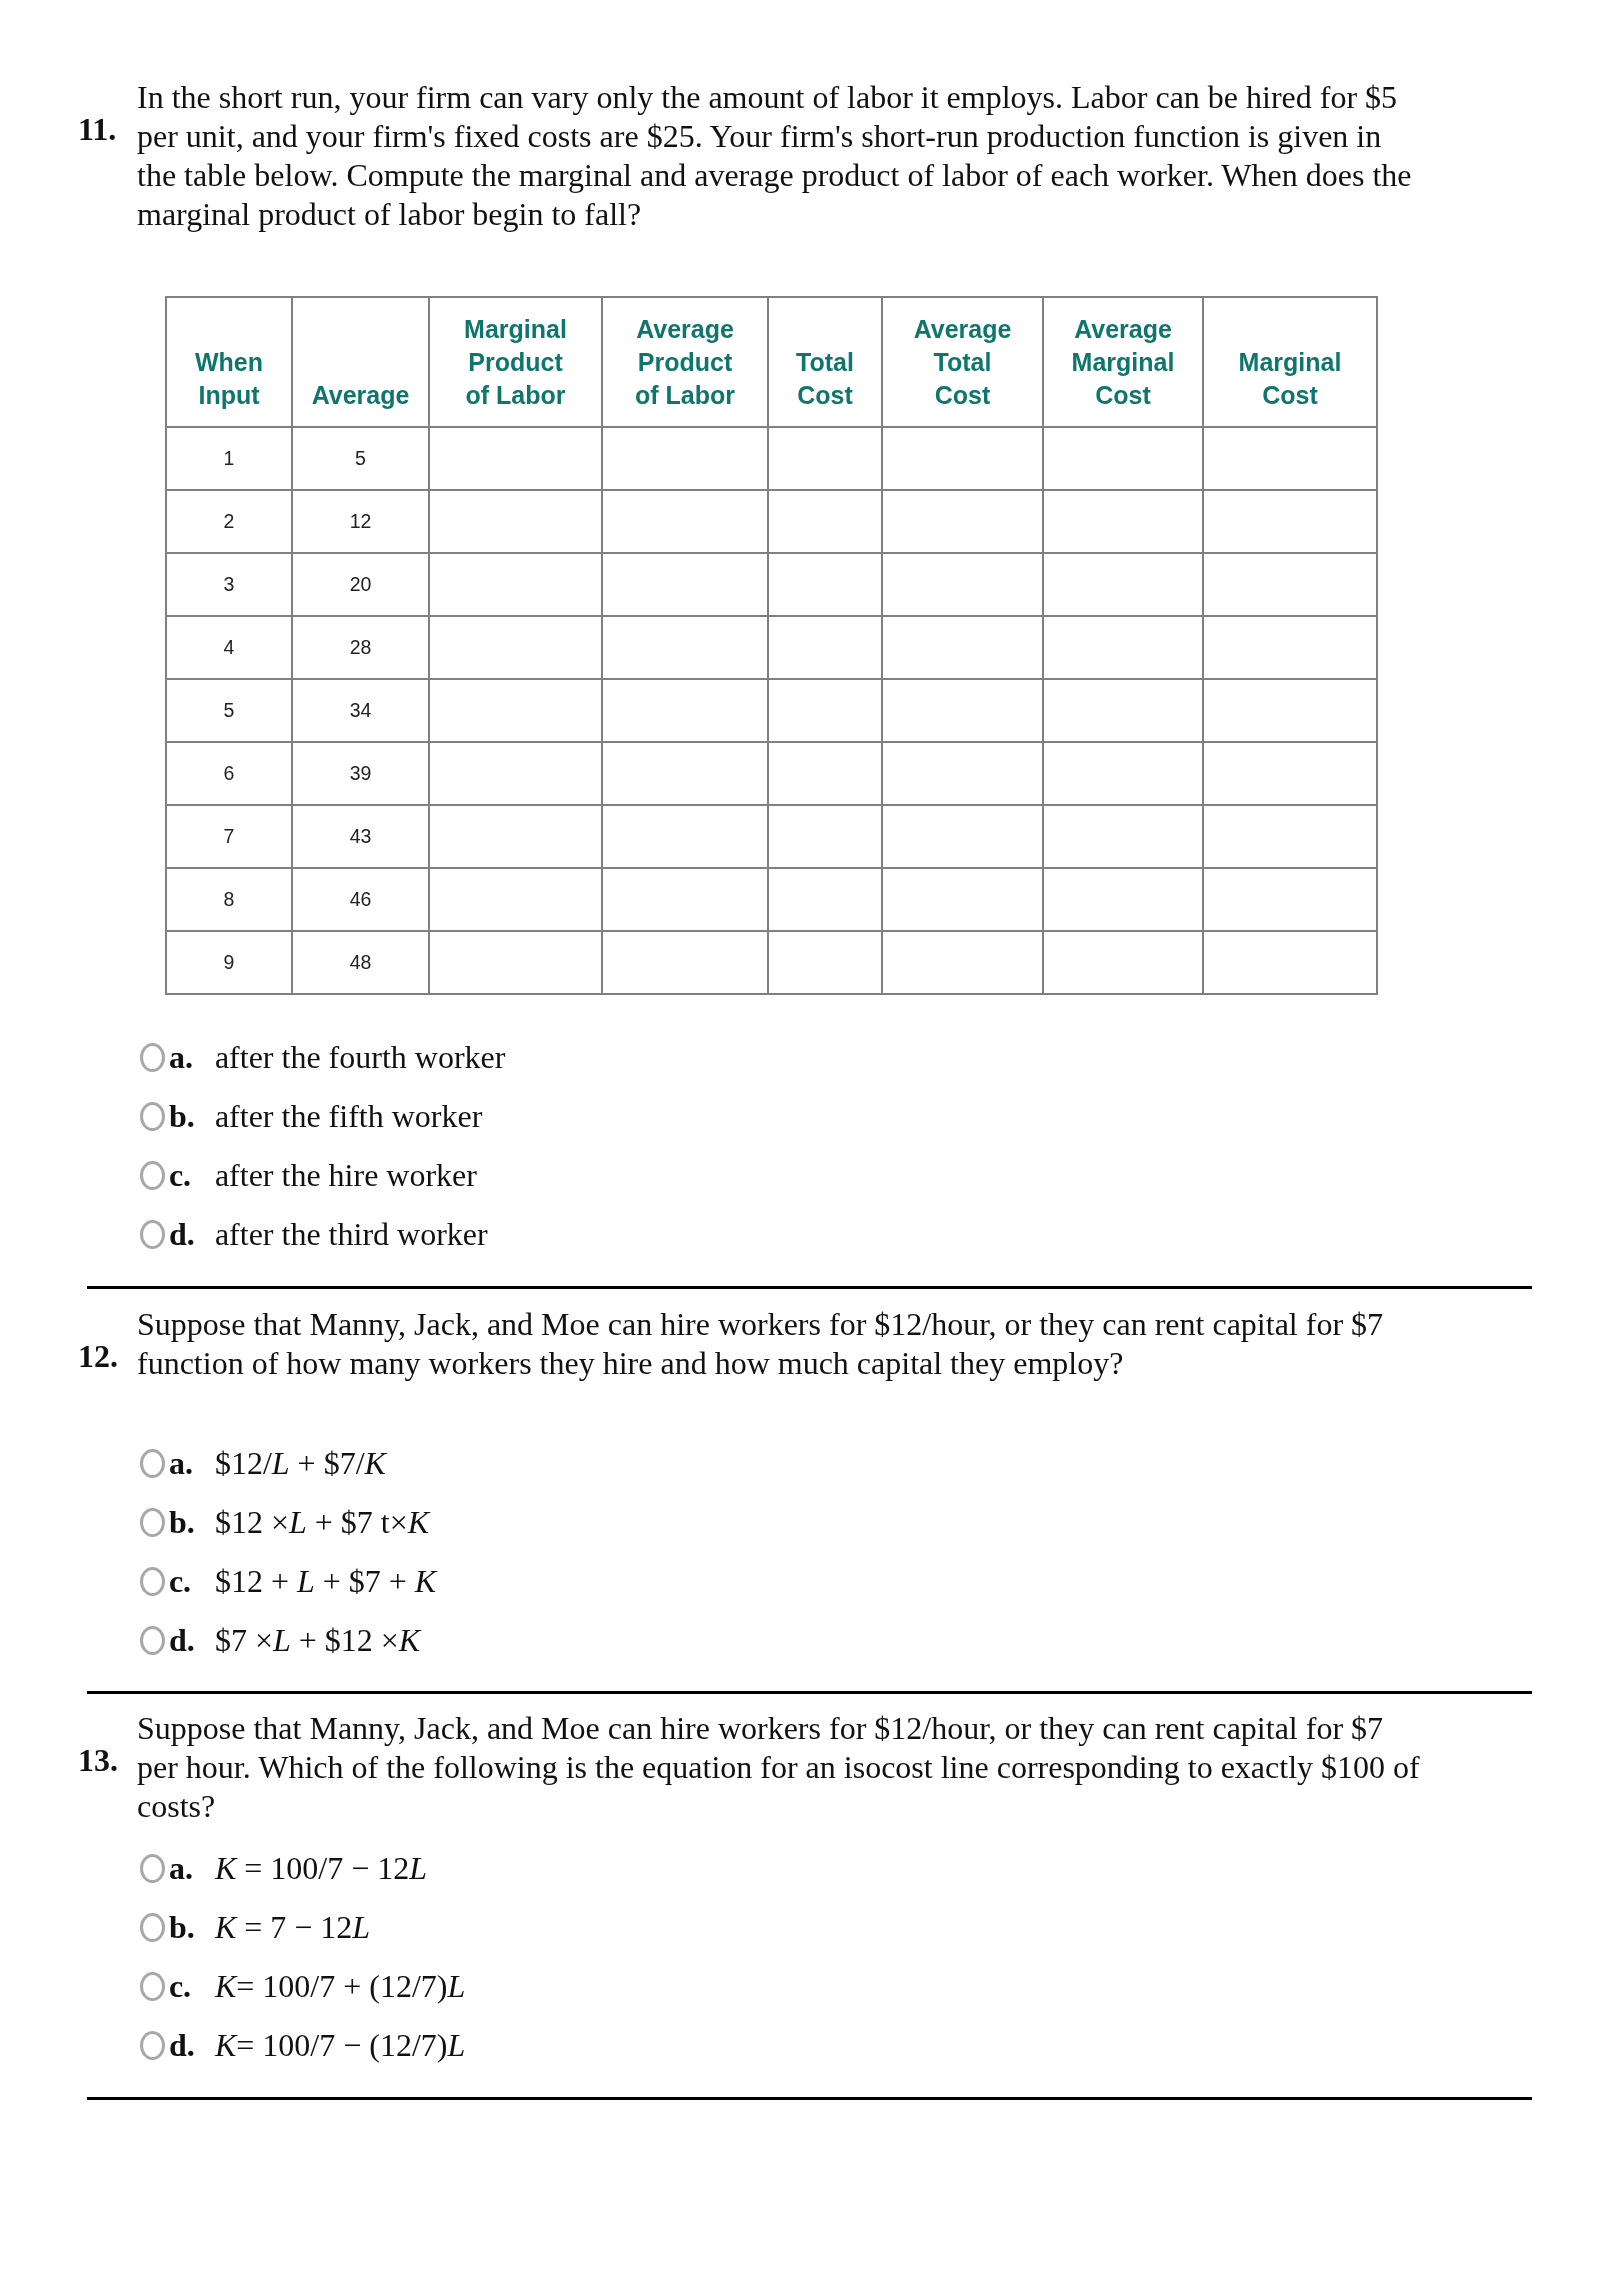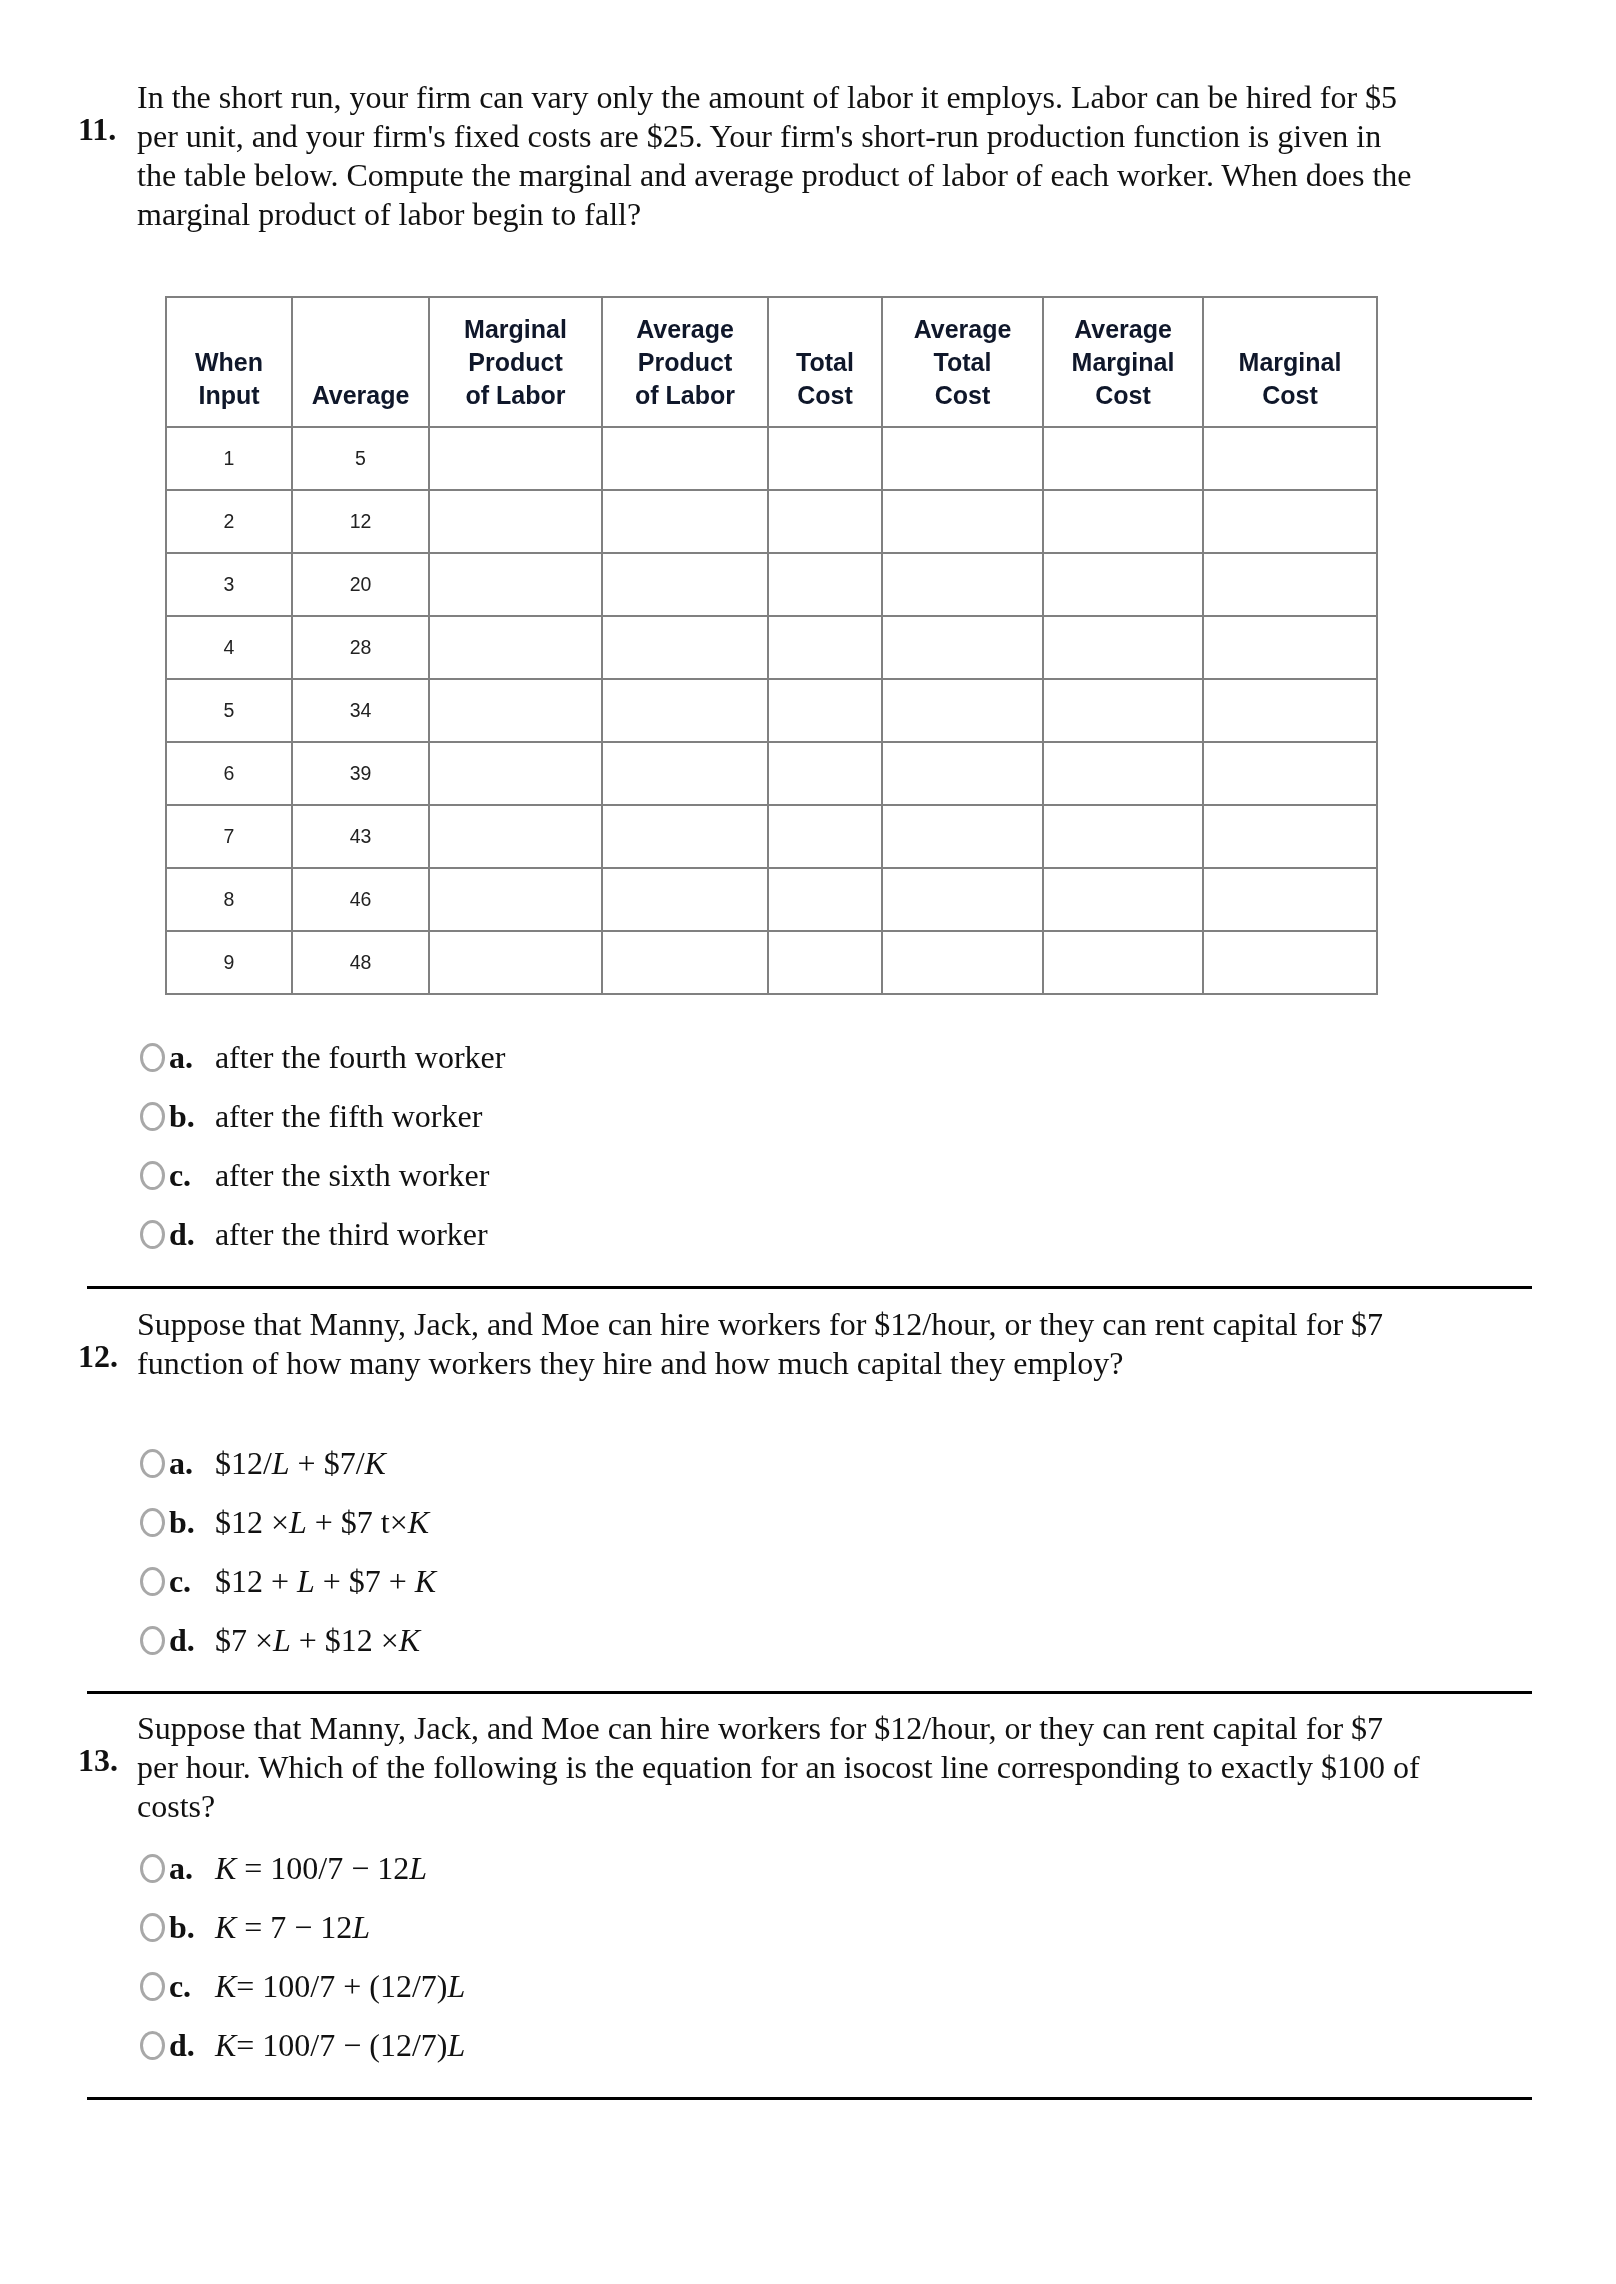--- a/index.html
+++ b/index.html
@@ -19,7 +19,7 @@
   table.prod th, table.prod td { border: 2px solid #808080; text-align: center; padding: 0; }
   table.prod th {
     font-weight: bold; font-size: 25px; line-height: 33px; height: 128px;
-    vertical-align: middle; color: #0f172a;
+    vertical-align: middle; color: #0f766e;
   }
   table.prod td { height: 61px; font-size: 19.5px; color: #222; }
   .hdr-line { display: block; }

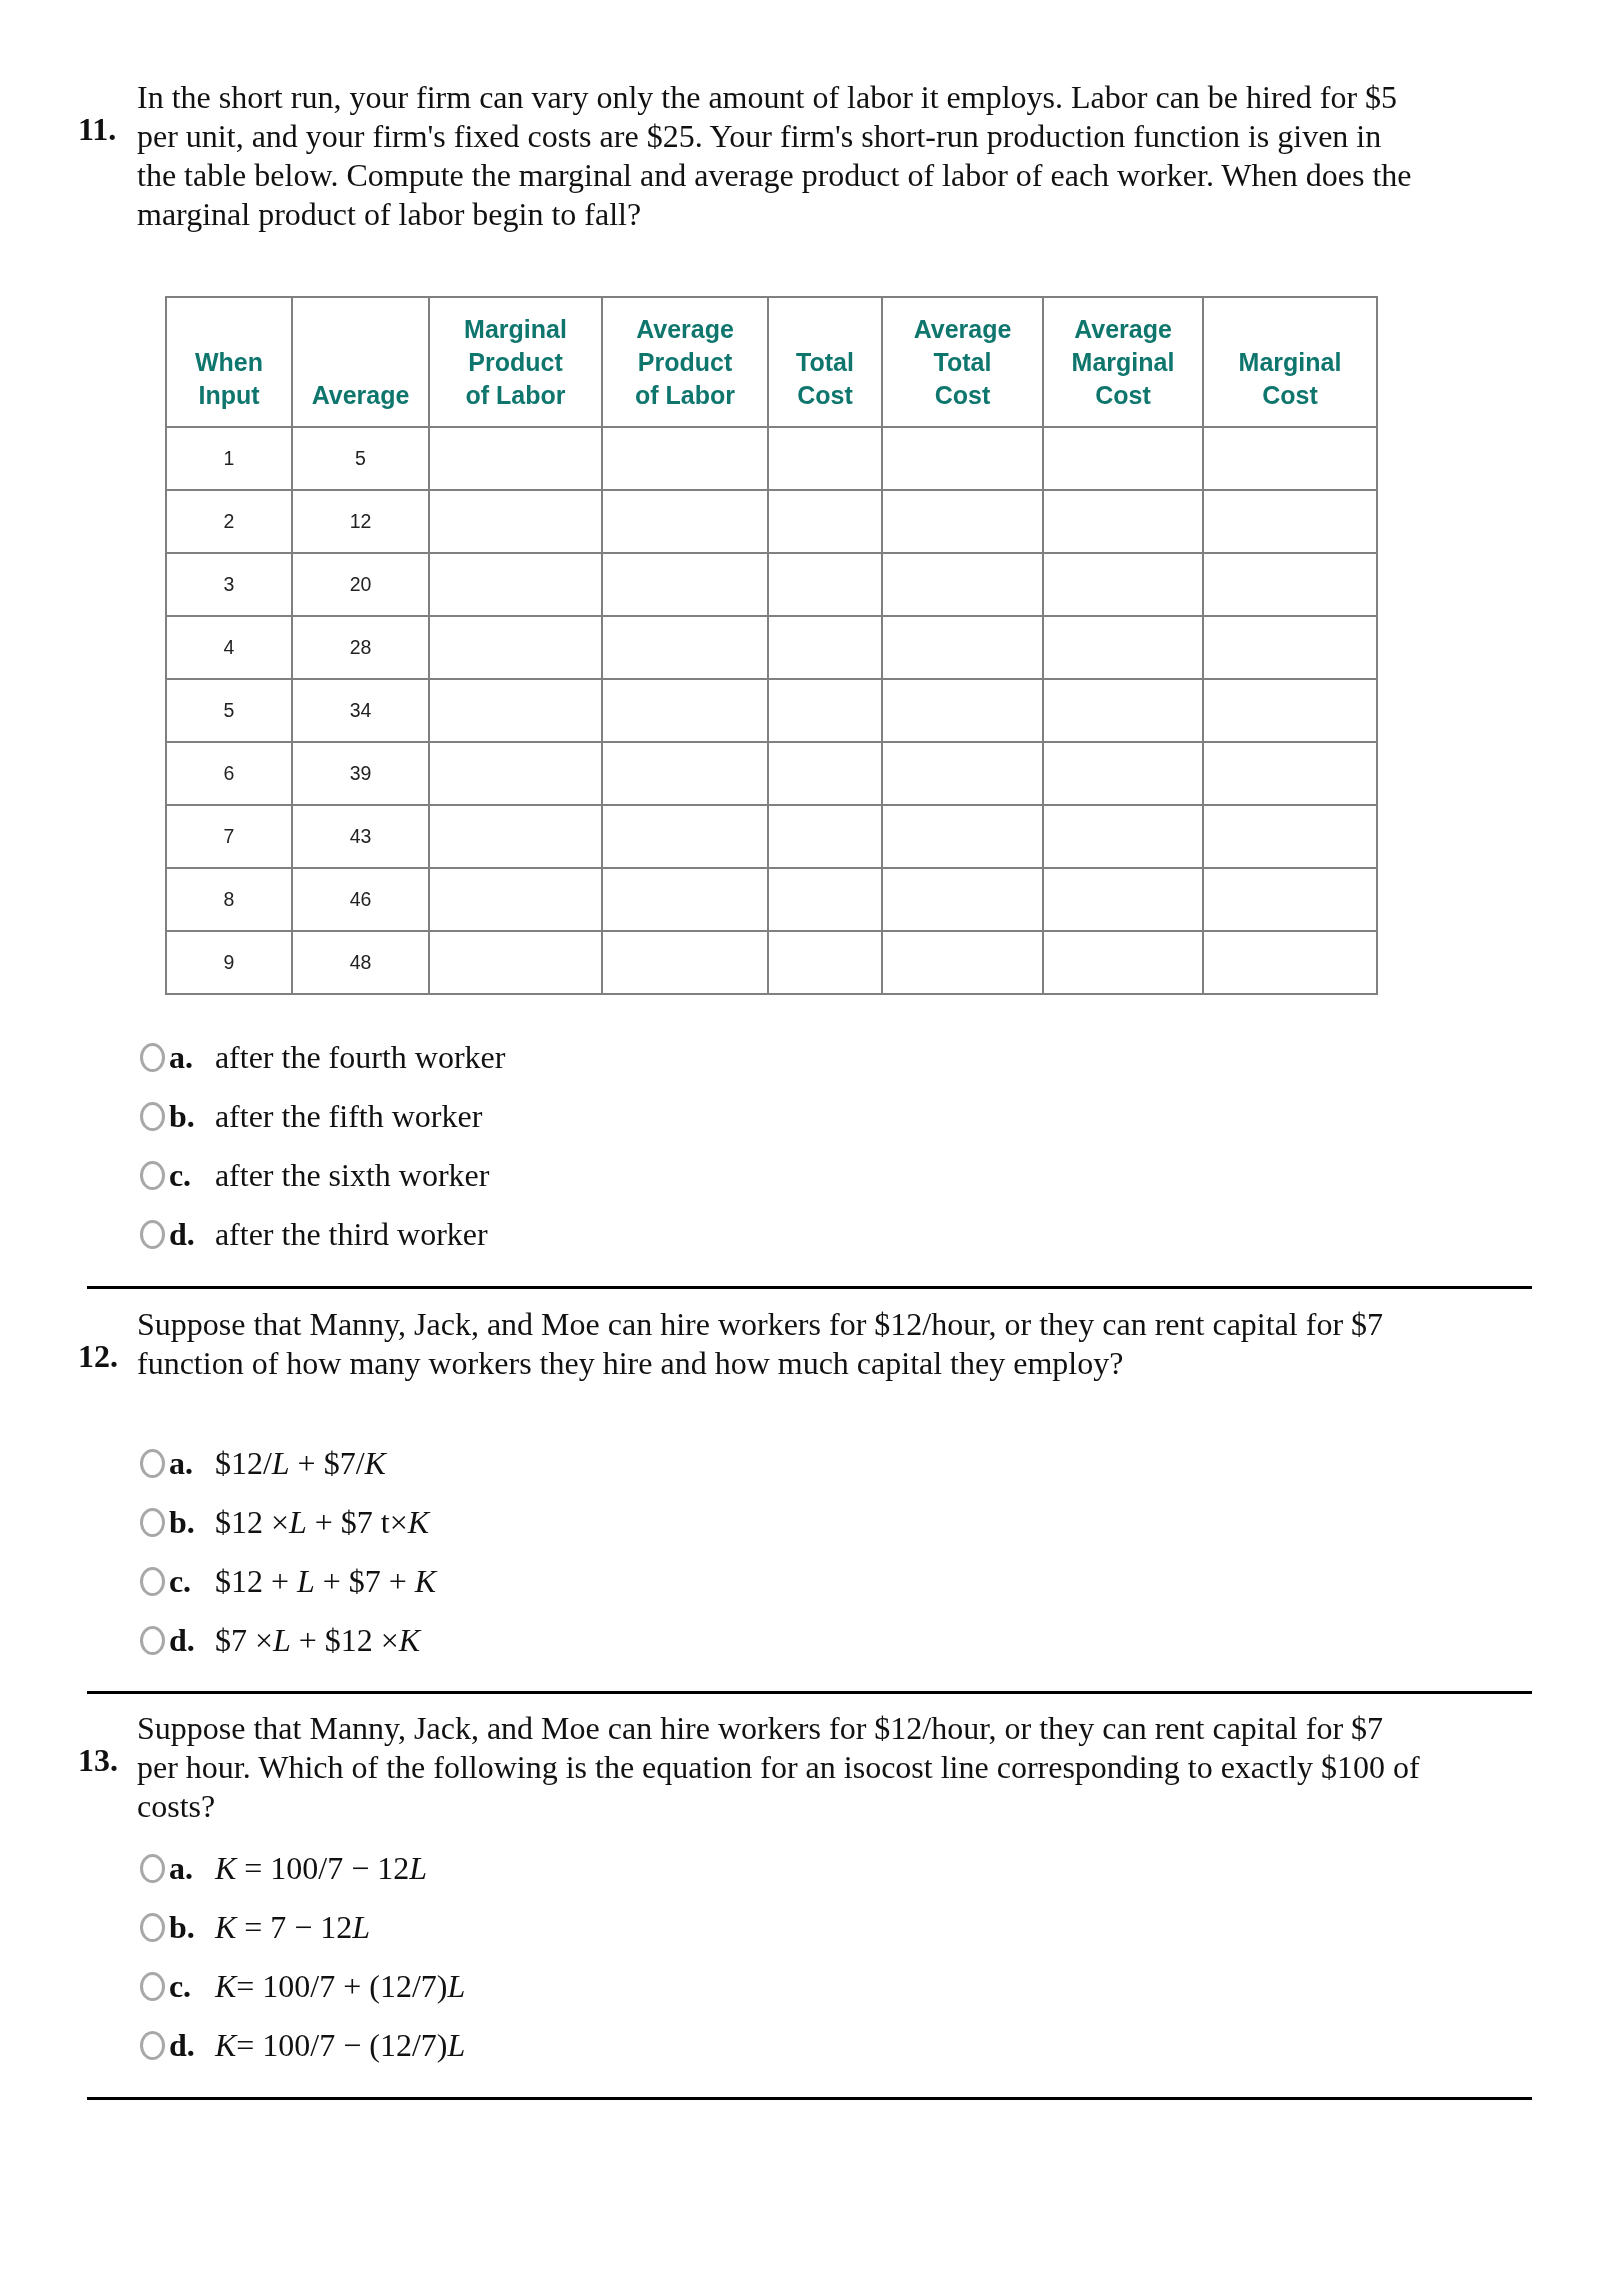--- a/index.html
+++ b/index.html
@@ -200,7 +200,7 @@
   <div class="opt">
       <span class="radio"></span>
       <span class="opt-letter">c.</span>
-      <span class="opt-text">after the sixth worker</span>
+      <span class="opt-text">after the hire worker</span>
     </div>
   <div class="opt">
       <span class="radio"></span>

